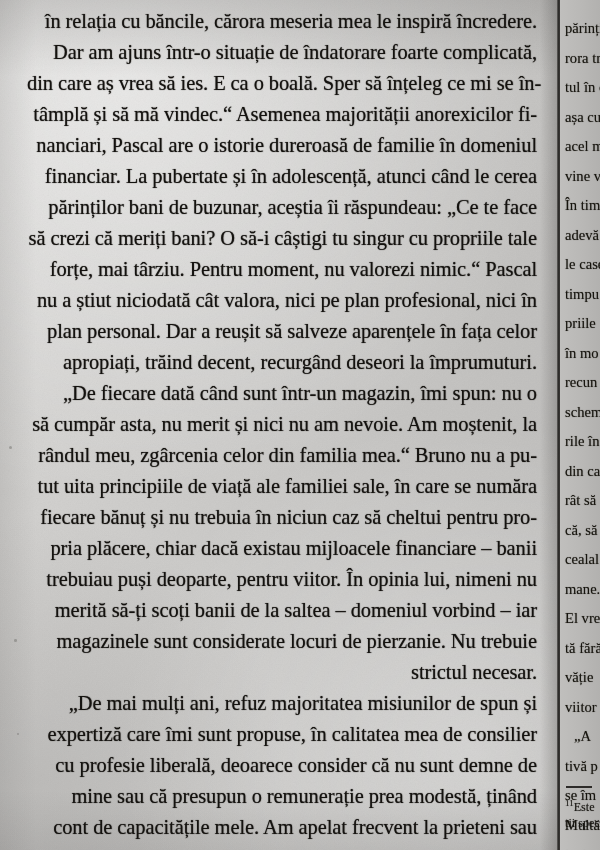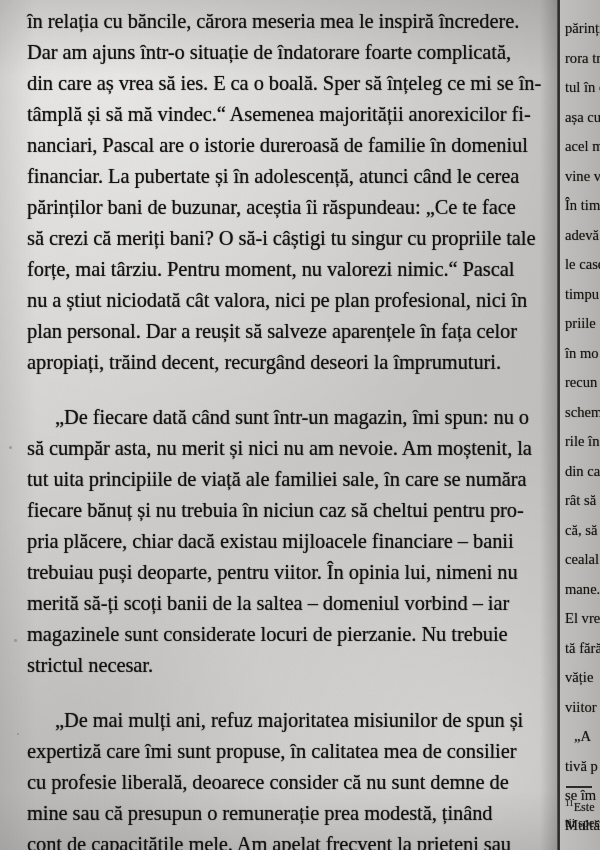--- a/index.html
+++ b/index.html
@@ -60,6 +60,7 @@
     white-space: pre;
     letter-spacing: -0.05px;
     text-shadow: 0 0 1.1px rgba(20,18,15,0.55), 0.4px 0.2px 0.8px rgba(40,38,34,0.30);
+    text-align: right;
   }
   .body-line.indent { padding-left: 28px; margin-top: 24px; }
 

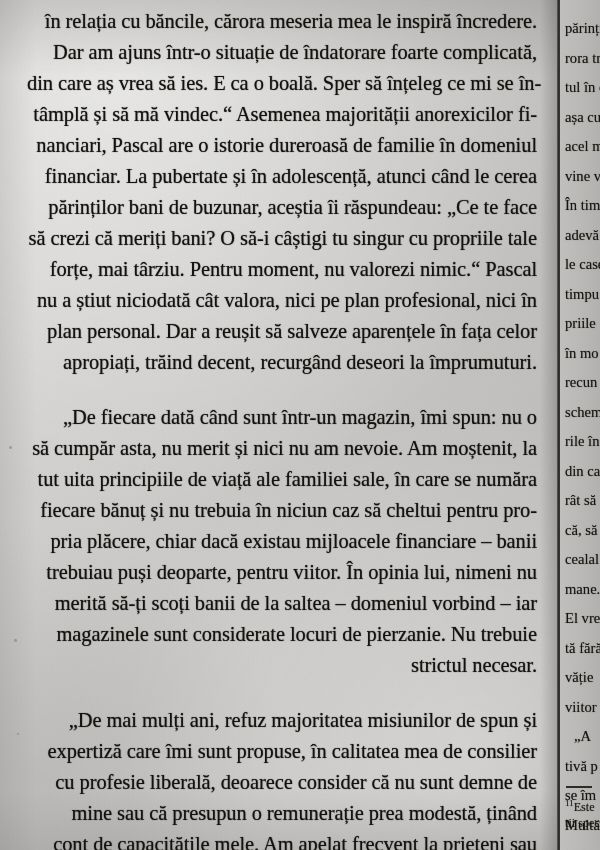--- a/index.html
+++ b/index.html
@@ -62,7 +62,7 @@
     text-shadow: 0 0 1.1px rgba(20,18,15,0.55), 0.4px 0.2px 0.8px rgba(40,38,34,0.30);
     text-align: right;
   }
-  .body-line.indent { padding-left: 28px; margin-top: 24px; }
+  .body-line.indent { padding-left: 28px; }
 
   
   #gutter-rule {

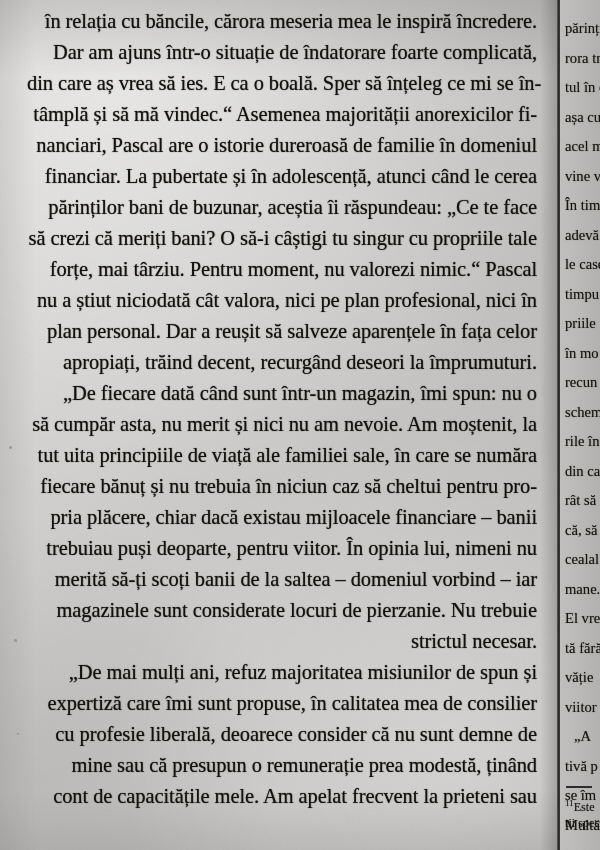--- a/index.html
+++ b/index.html
@@ -186,6 +186,7 @@
     <span class="body-line">apropiați, trăind decent, recurgând deseori la împrumuturi.</span>
     <span class="body-line indent">„De fiecare dată când sunt într-un magazin, îmi spun: nu o</span>
     <span class="body-line">să cumpăr asta, nu merit și nici nu am nevoie. Am moștenit, la</span>
+    <span class="body-line">rândul meu, zgârcenia celor din familia mea.“ Bruno nu a pu-</span>
     <span class="body-line">tut uita principiile de viață ale familiei sale, în care se număra</span>
     <span class="body-line">fiecare bănuț și nu trebuia în niciun caz să cheltui pentru pro-</span>
     <span class="body-line">pria plăcere, chiar dacă existau mijloacele financiare – banii</span>

